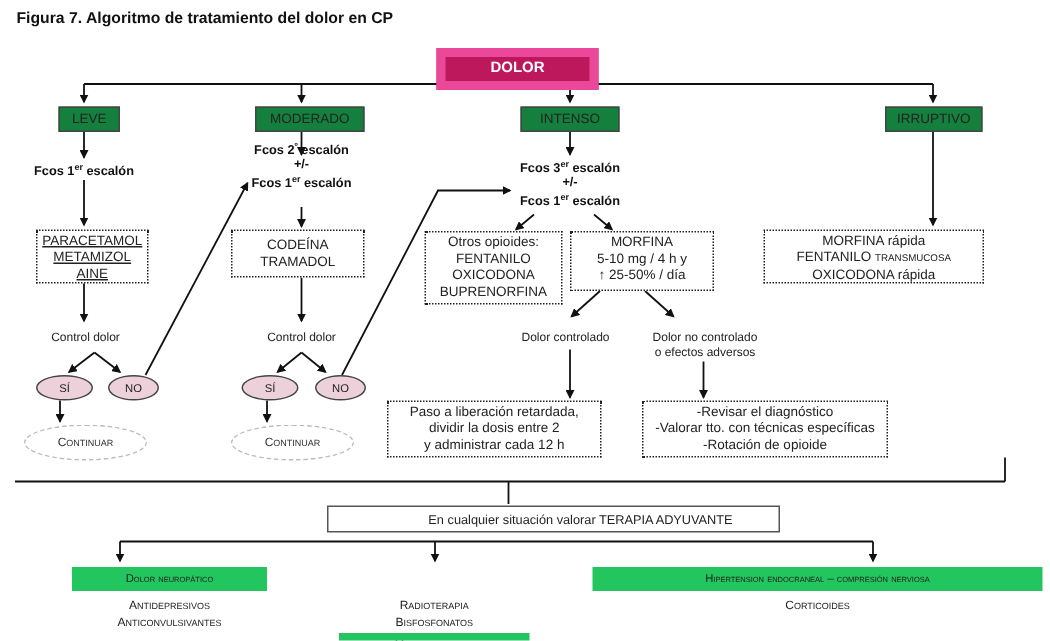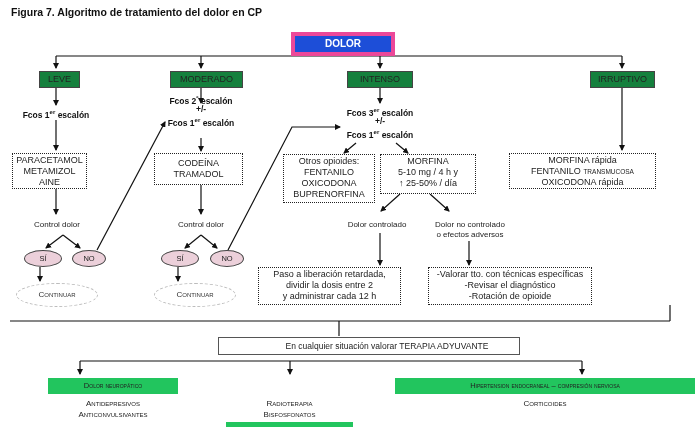--- a/index.html
+++ b/index.html
@@ -10,8 +10,8 @@
   #title .fig { font-weight: 900; }
   #title .rest { font-weight: bold; }
   svg#wires { position: absolute; left: 0; top: 0; width: 700px; height: 427px; }
-  .root { background: #1d4ed8; color: #fff; font-weight: bold; font-size: 10px;
-          text-align: center; line-height: 16px; border: 4px solid #ec4899; }
+  .root { background: #be185d; color: #fff; font-weight: bold; font-size: 10px;
+          text-align: center; line-height: 16px; border: 6px solid #ec4899; }
   .cat { background: #15803d; border: 1px solid #444; font-size: 9px; text-align: center;
          line-height: 15px; color: #222; }
   .step { font-size: 8.5px; font-weight: bold; text-align: center; line-height: 11px; white-space: nowrap; }

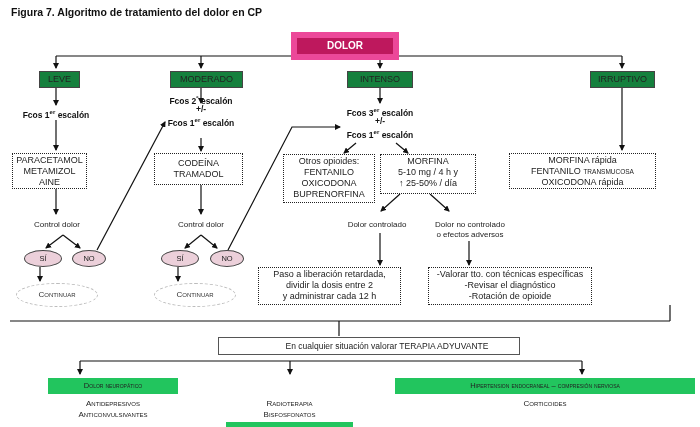--- a/index.html
+++ b/index.html
@@ -97,7 +97,7 @@
 <div class="abs step" style="left:16px; top:107px; width:80px;">
   <span>Fcos 1</span><sup>er</sup><span> escalón</span>
 </div>
-<div class="abs drug" style="left:12px; top:153px; width:73px; height:33px; padding-top:1px;">
+<div class="abs drug" style="left:24px; top:153px; width:73px; height:33px; padding-top:1px;text-decoration:underline;">
   <div>PARACETAMOL</div>
   <div>METAMIZOL</div>
   <div>AINE</div>

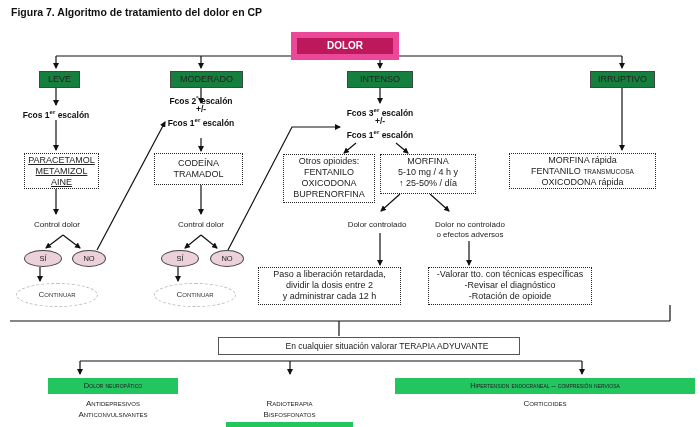--- a/index.html
+++ b/index.html
@@ -152,8 +152,8 @@
   <div>y administrar cada 12 h</div>
 </div>
 <div class="abs drug" style="left:428px; top:267px; width:162px; height:35px; padding-top:1px;">
+  <div>-Revisar el diagnóstico</div>
   <div>-Valorar tto. con técnicas específicas</div>
-  <div>-Revisar el diagnóstico</div>
   <div>-Rotación de opioide</div>
 </div>
 

